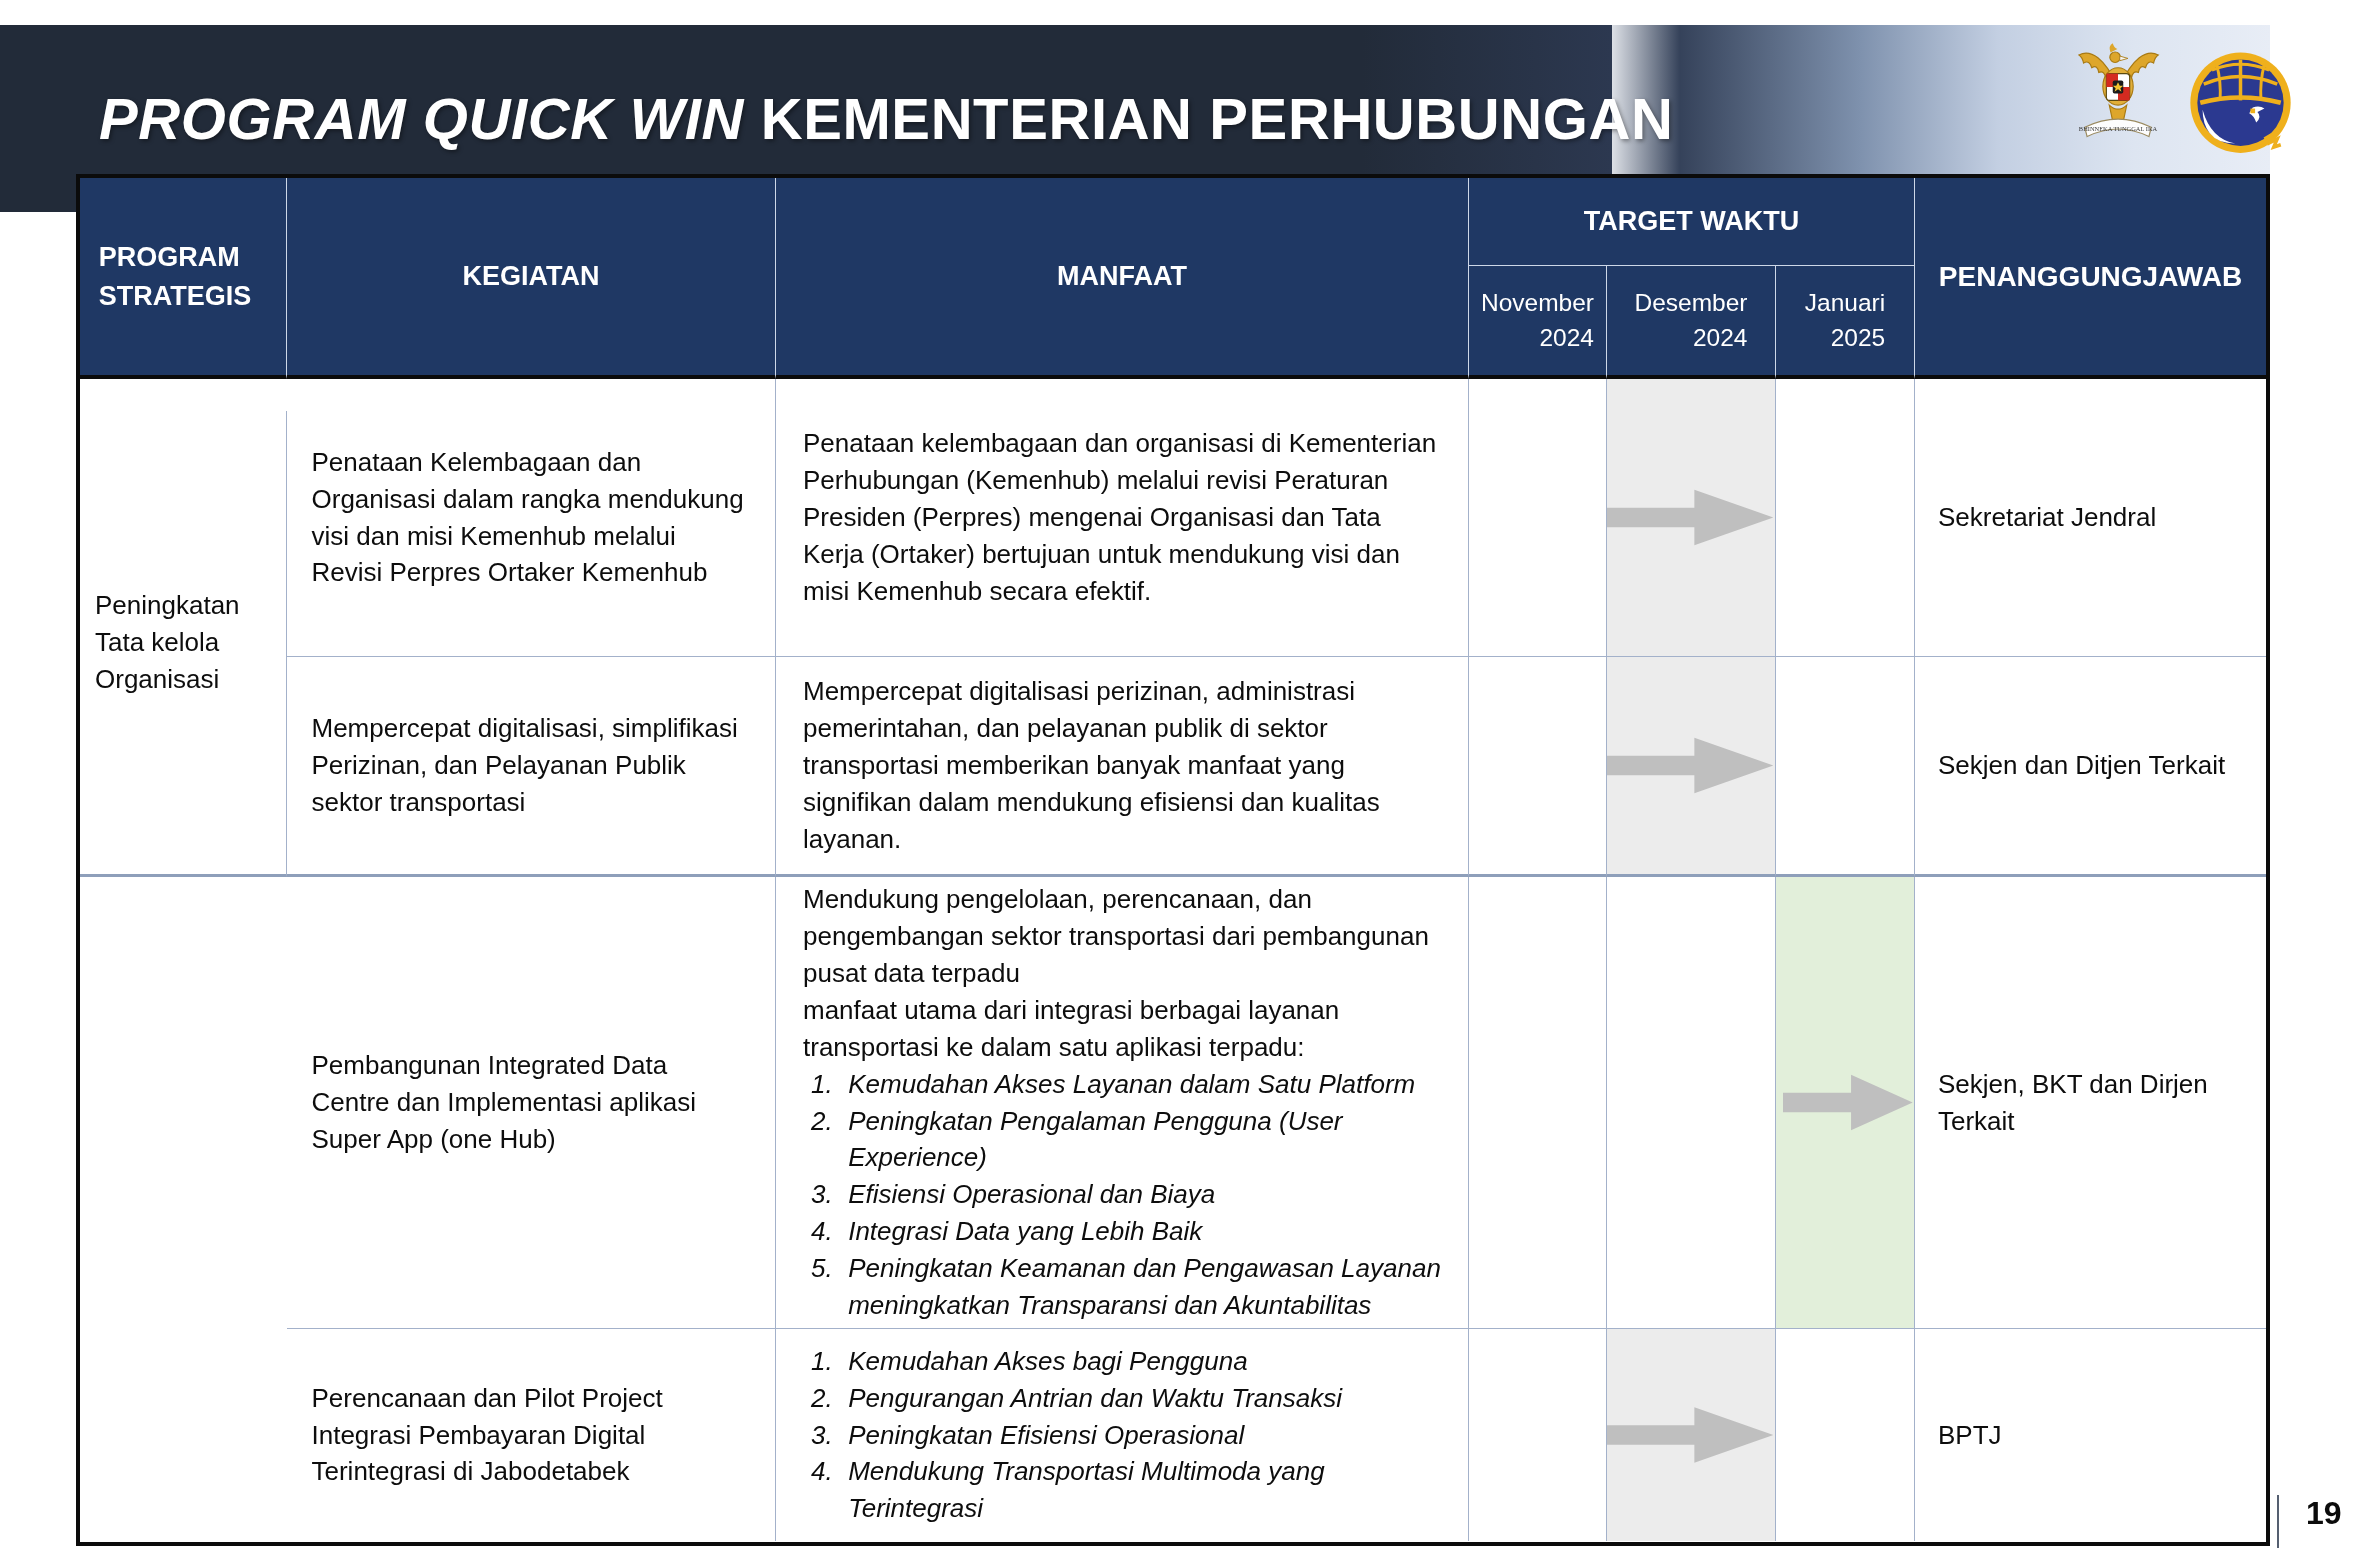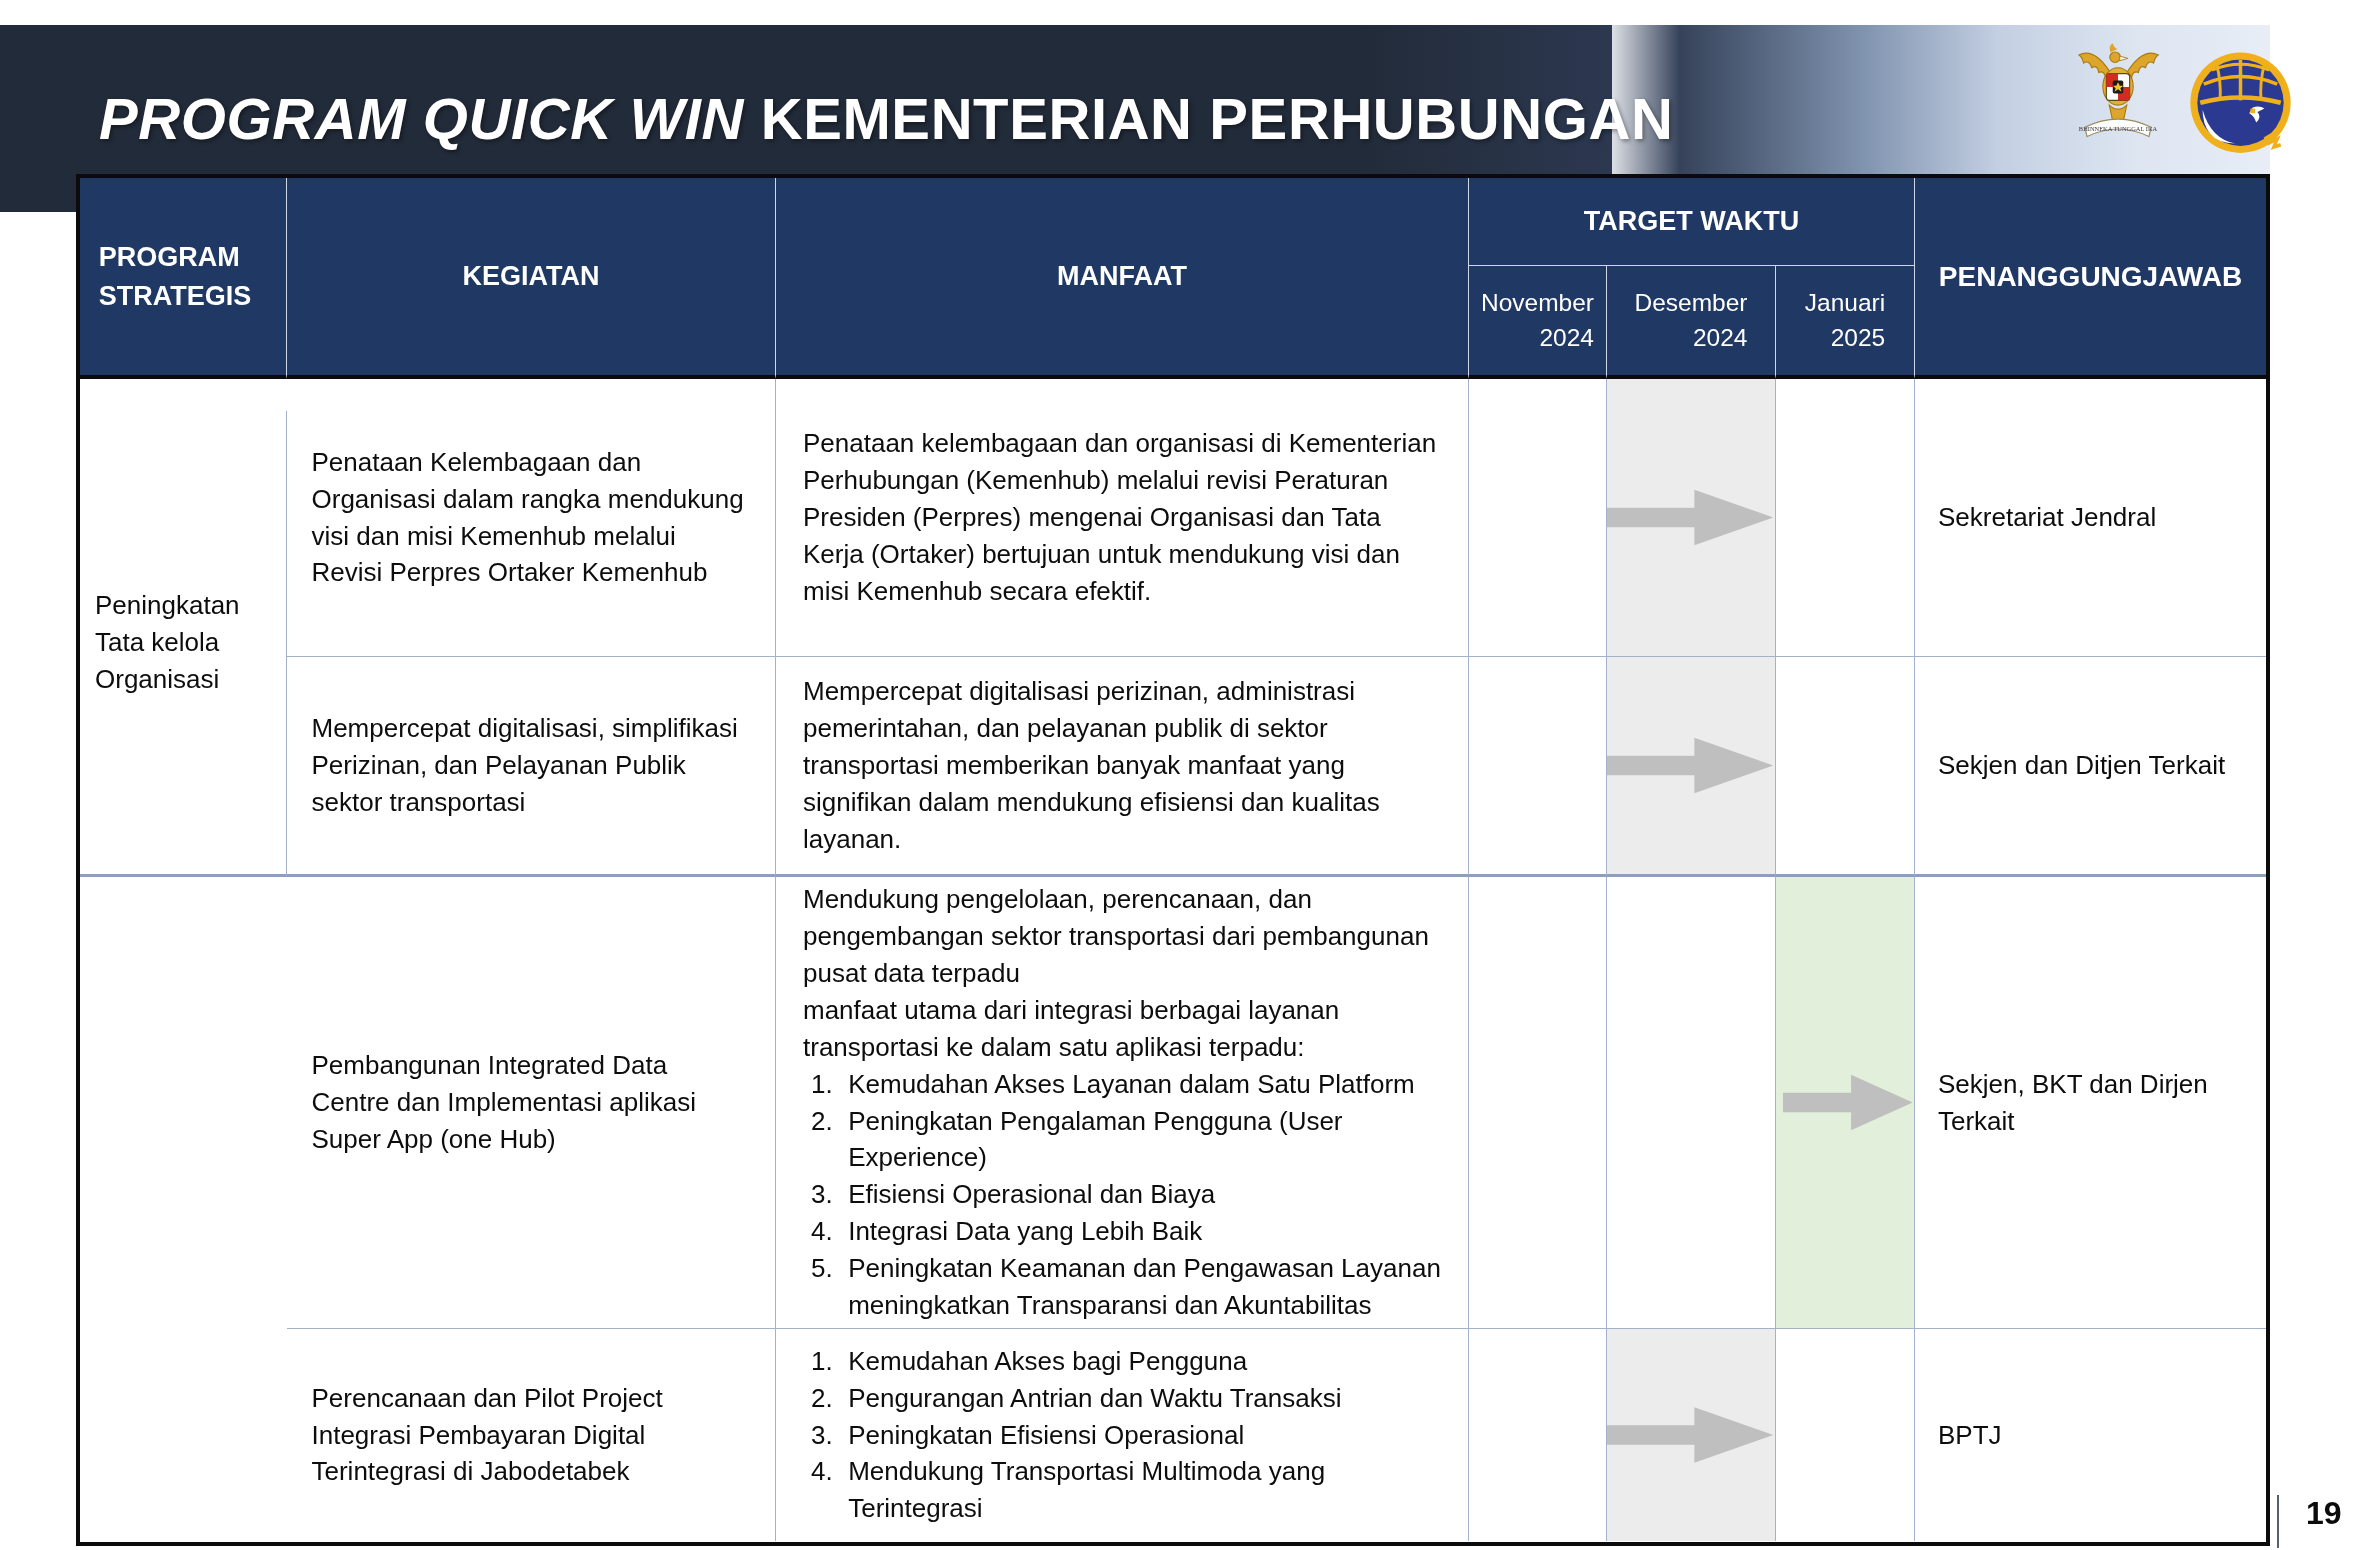--- a/index.html
+++ b/index.html
@@ -60,7 +60,7 @@
 
   .mf .inner{width:100%;}
   .pre{white-space:pre-line;}
-  ol.mlist{margin:0;padding-left:37px;}
+  ol.mlist{margin:0;padding-left:37px;font-style:italic;}
   ol.mlist li{padding-left:8.2px;}
 
   .arrow{width:100%;height:58px;background:#bfbfbf;

